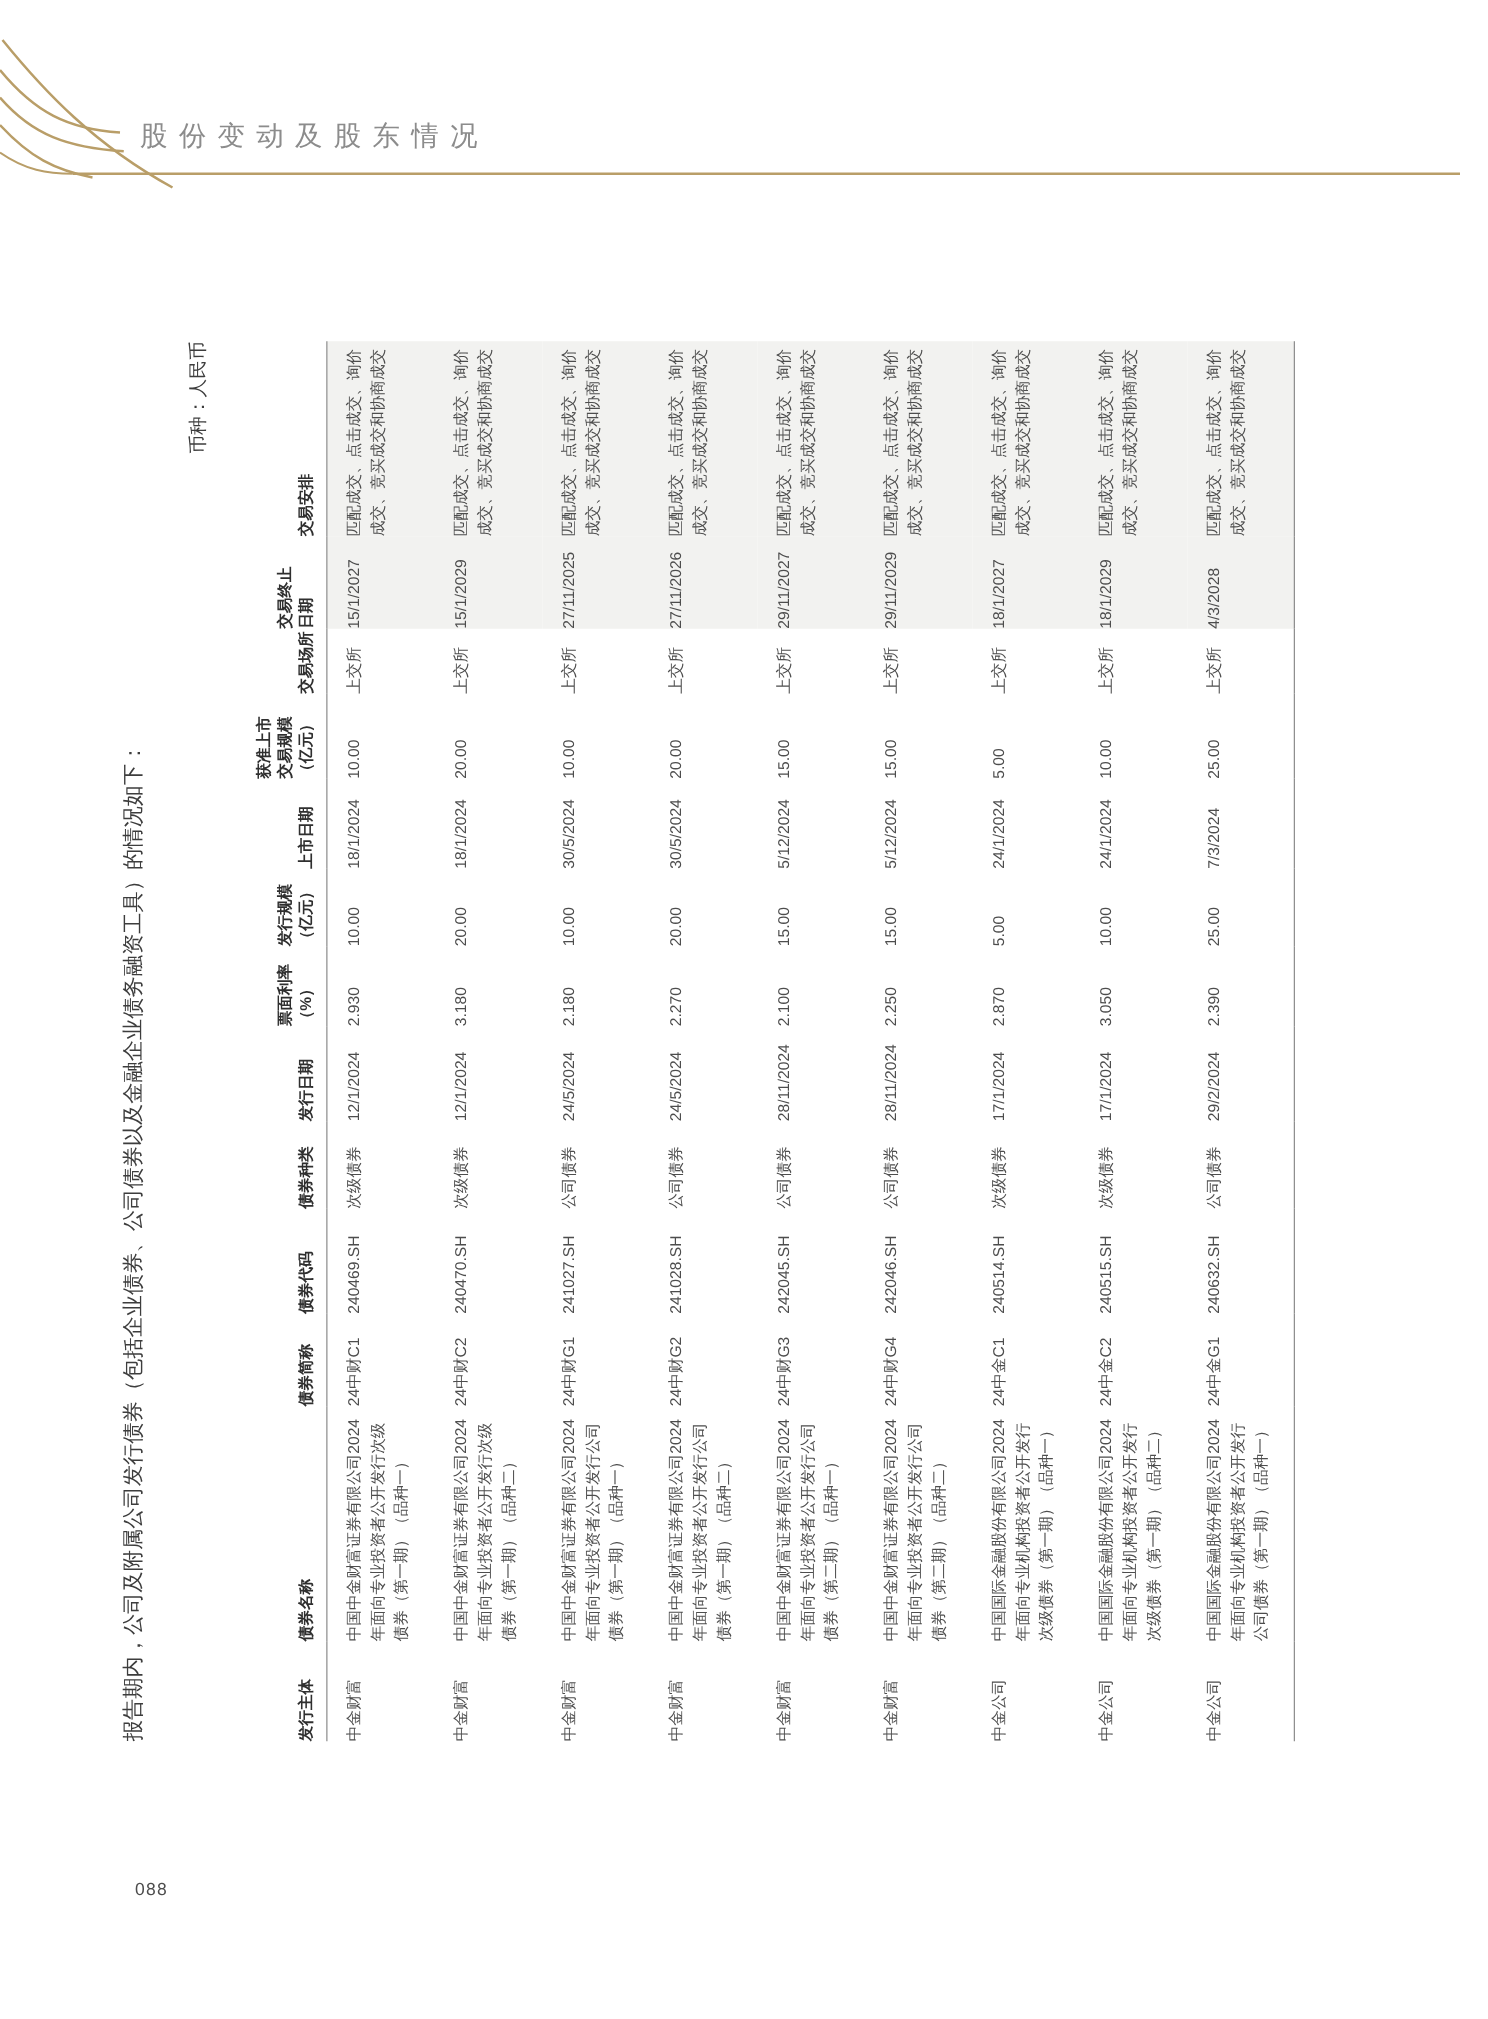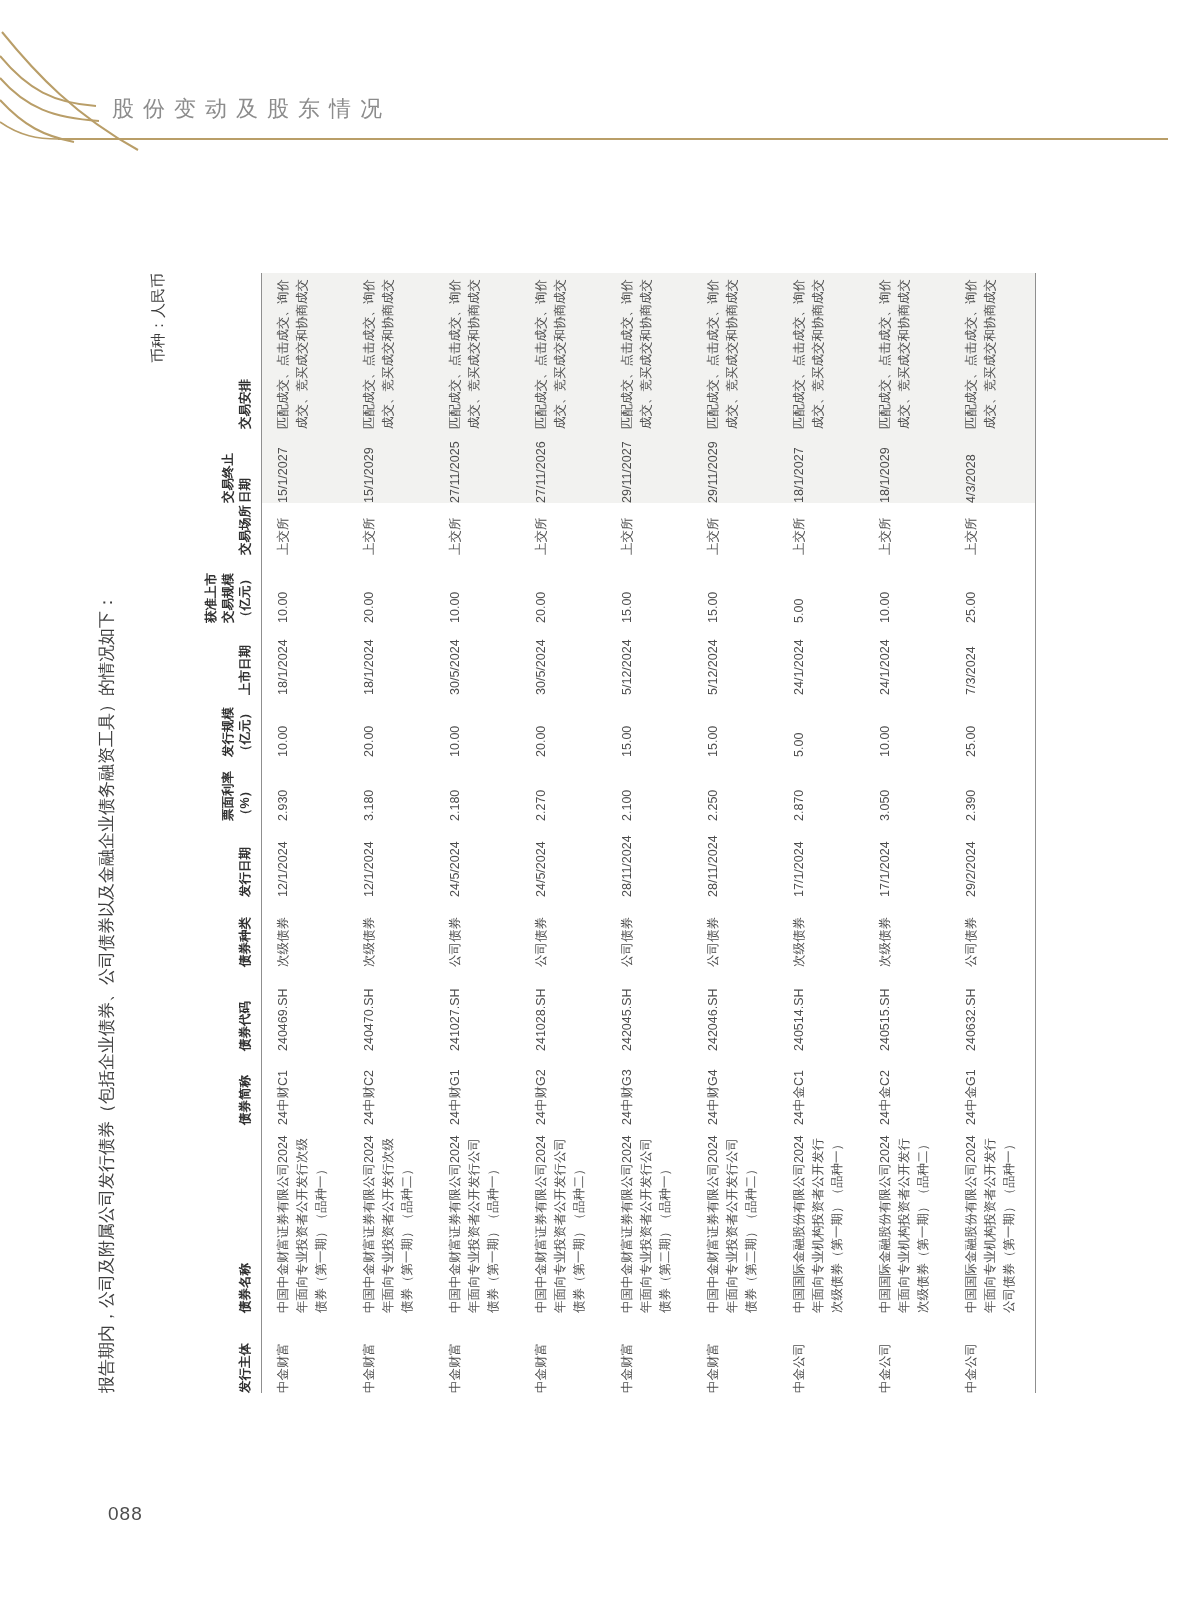--- a/index.html
+++ b/index.html
@@ -19,7 +19,7 @@
   }
   .page-number {
     position:absolute; left:108px; top:1503px;
-    font-size:19px; letter-spacing:1px; color:#4d4d4d;
+    font-size:14px; letter-spacing:1px; color:#4d4d4d;
   }
   
   .rotated {

